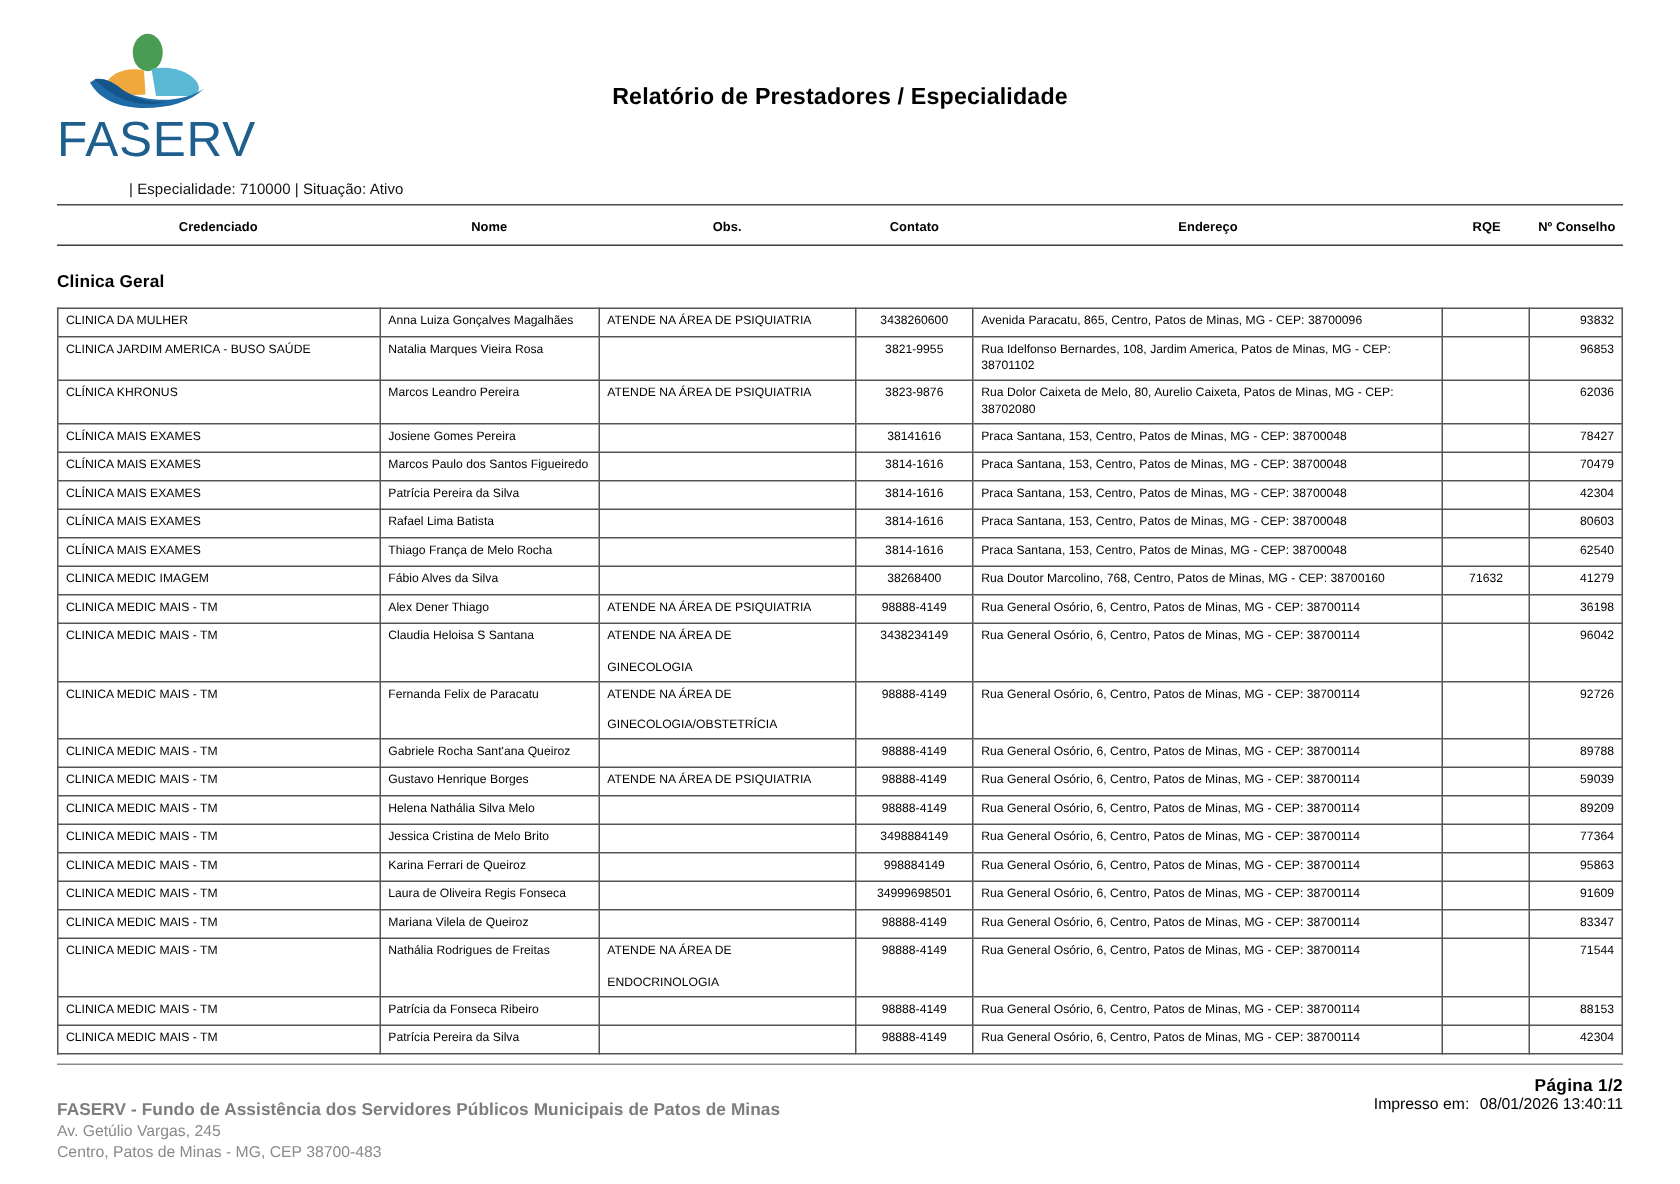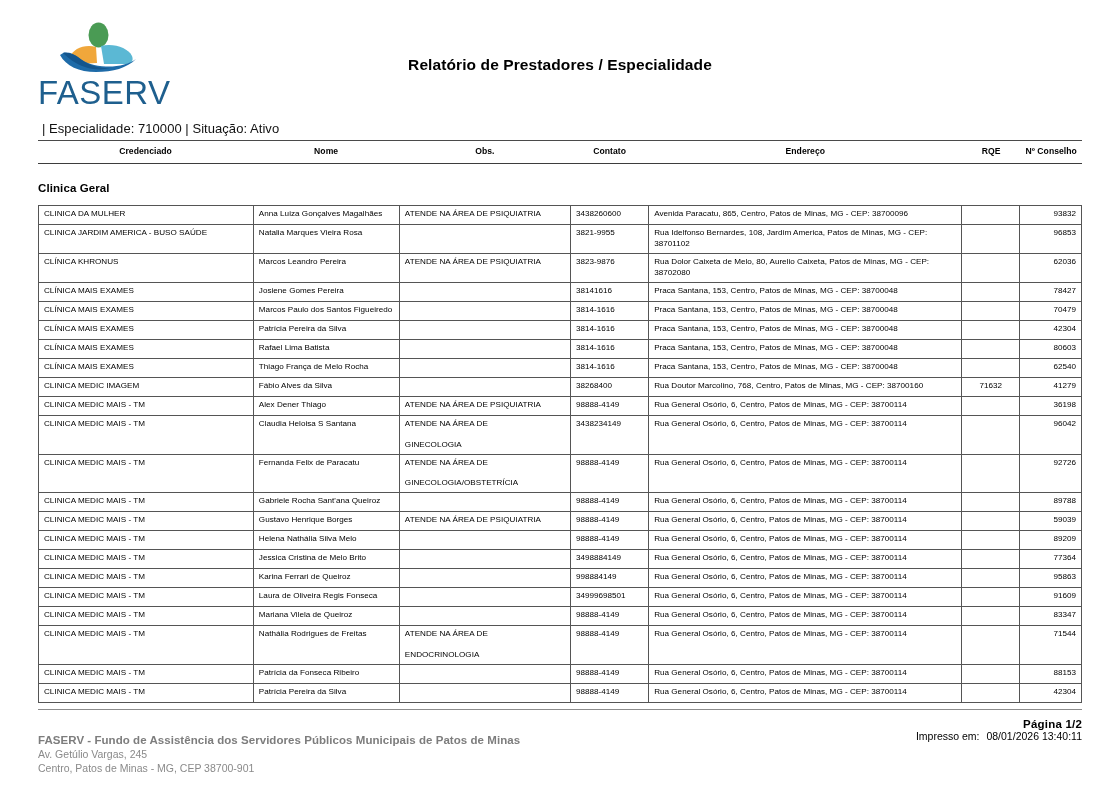--- a/index.html
+++ b/index.html
@@ -70,10 +70,11 @@
     top: 118px;
   }
   .criteria-line {
-    font-size: 13px;
+    font-size: 10px;
     color: #111;
     padding: 3px 0 4px 4px;
     letter-spacing: 0.05px;
+    margin-left: 44px;
   }
   .rule-thick {
     border-top: 1.6px solid #4a4a4a;

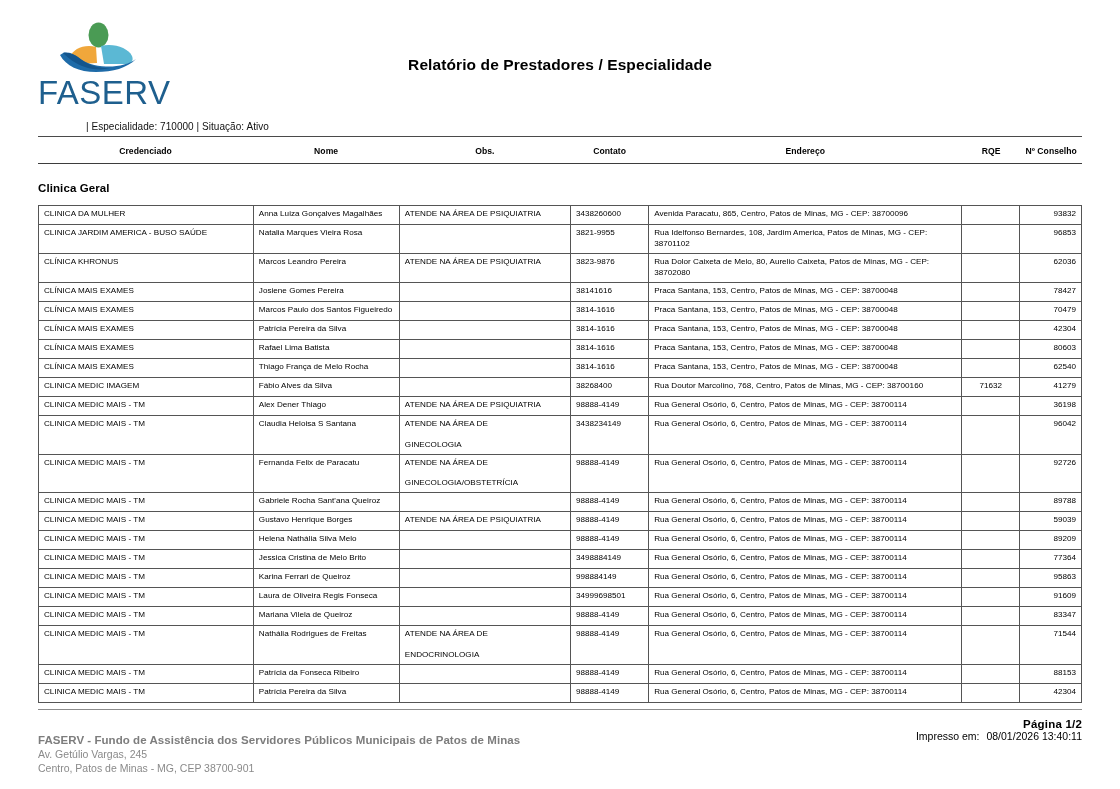--- a/index.html
+++ b/index.html
@@ -142,7 +142,7 @@
   td.c-cred   { text-align: left; }
   td.c-nome   { text-align: left; }
   td.c-obs    { text-align: left; }
-  td.c-contato{ text-align: left; }
+  td.c-contato{ text-align: center; }
   td.c-end    { text-align: left; }
   td.c-rqe    { text-align: center; }
   td.c-cons   { text-align: right; }

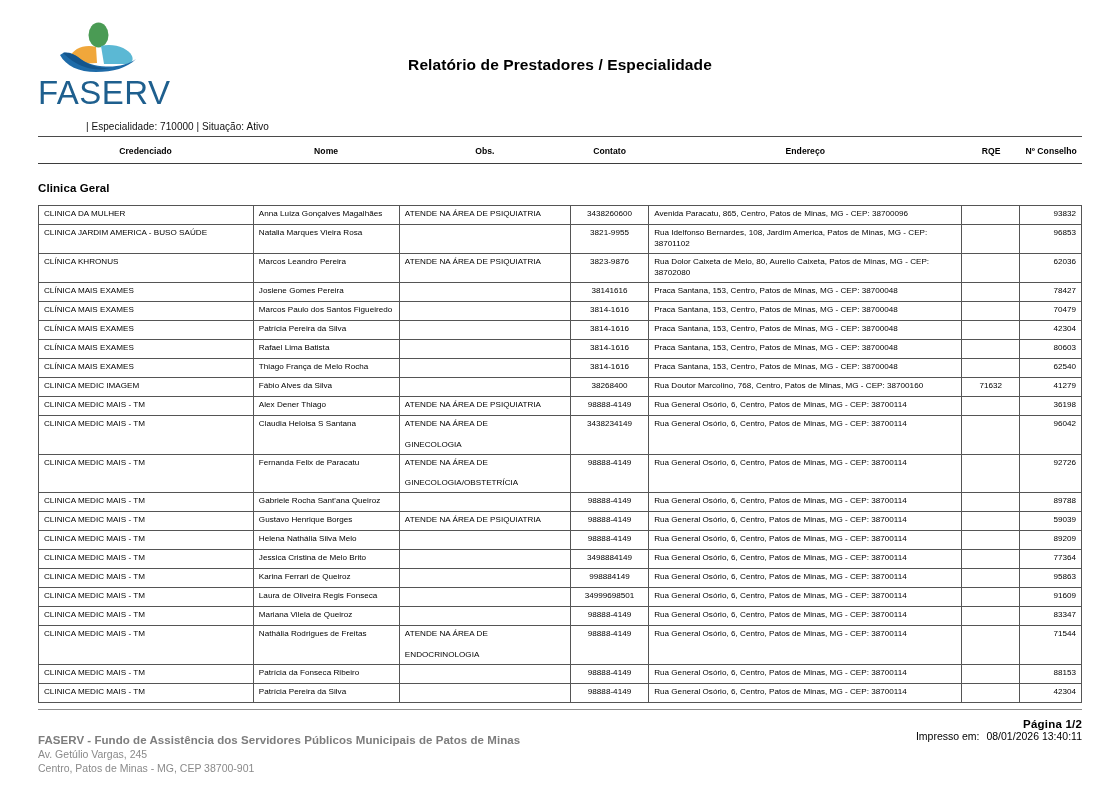--- a/index.html
+++ b/index.html
@@ -491,7 +491,7 @@
       <div class="footer-left">
         <div class="org">FASERV - Fundo de Assistência dos Servidores Públicos Municipais de Patos de Minas</div>
         <div>Av. Getúlio Vargas, 245</div>
-        <div>Centro, Patos de Minas - MG, CEP 38700-901</div>
+        <div>Centro, Patos de Minas - MG, CEP 38700-483</div>
       </div>
       <div class="footer-right">
         <div class="page-num">

